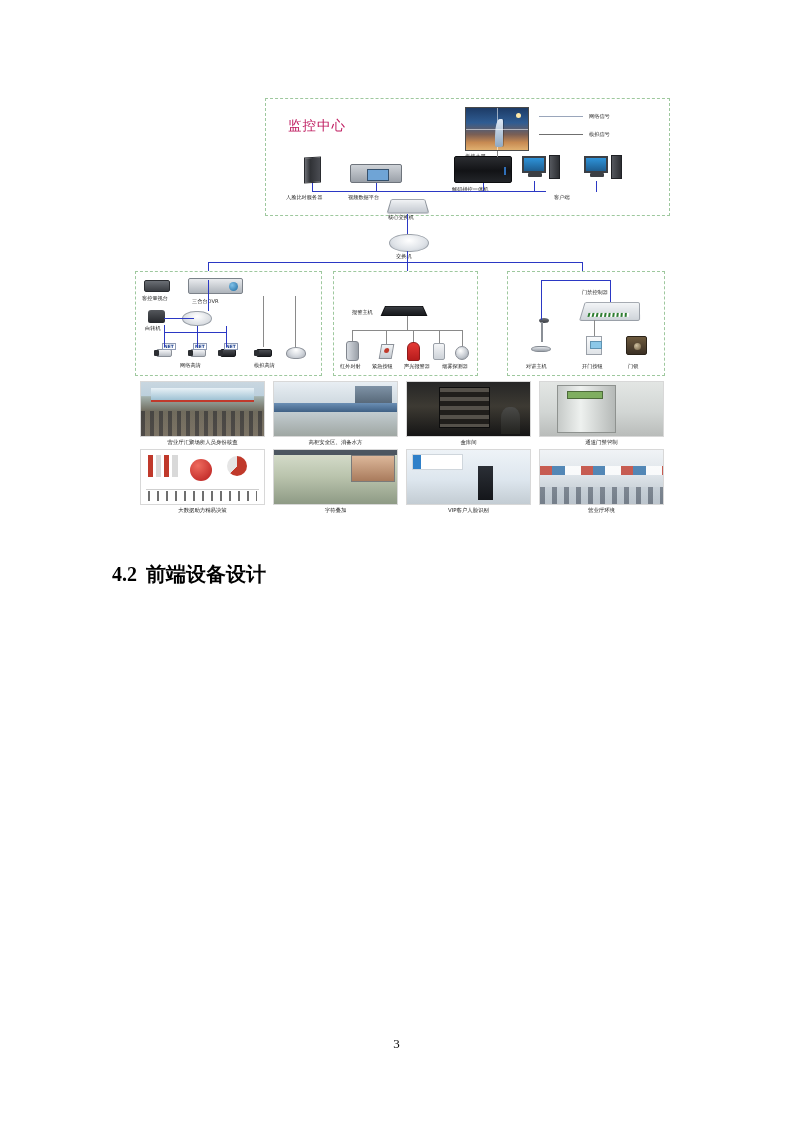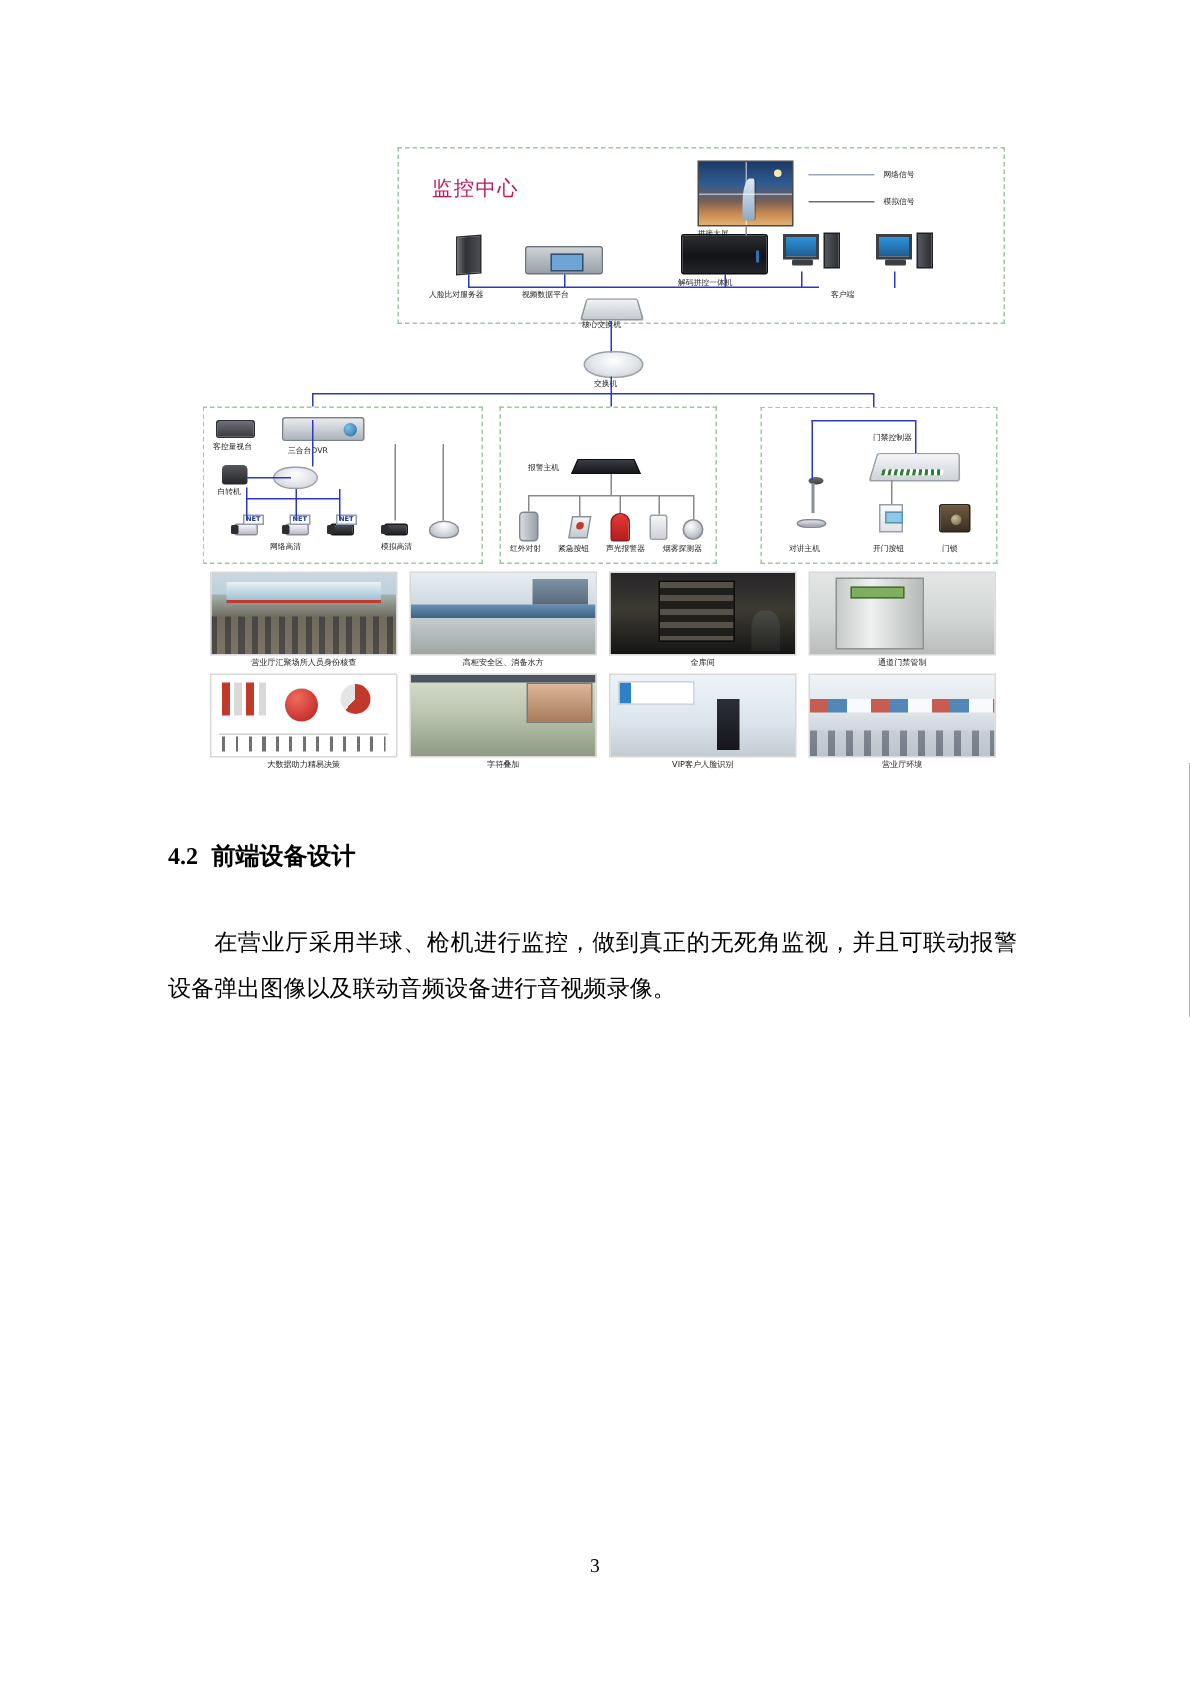--- a/index.html
+++ b/index.html
@@ -570,7 +570,7 @@
     top: 561px;
     font-family: "DejaVu Sans", "Liberation Sans", sans-serif;
     font-weight: bold;
-    font-size: 16px;
+    font-size: 20px;
     color: #000;
   }
   .heading .num {

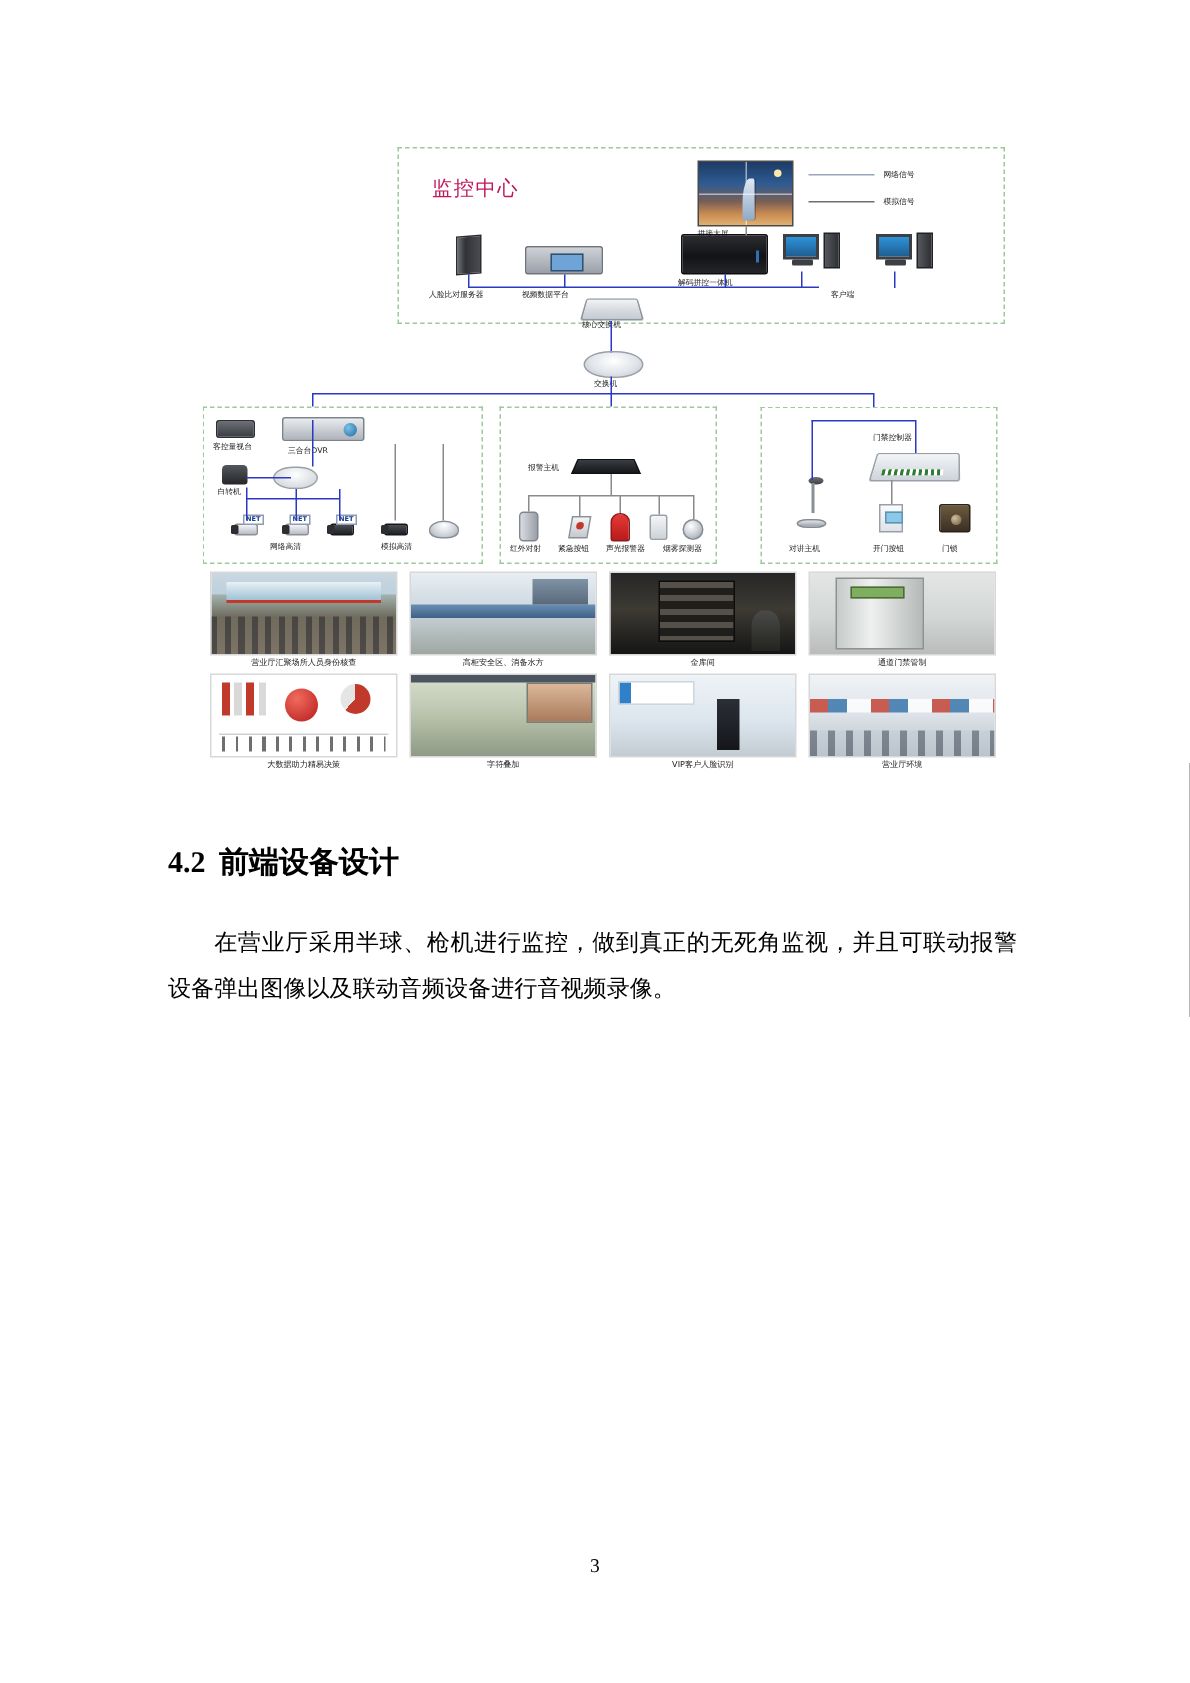--- a/index.html
+++ b/index.html
@@ -809,7 +809,6 @@
     <span class="num">4.2</span><span>前端设备设计</span>
   </div>
 
-  <p class="body-text">在营业厅采用半球、枪机进行监控，做到真正的无死角监视，并且可联动报警设备弹出图像以及联动音频设备进行音视频录像。</p>
 
   <div class="page-number">3</div>
 

